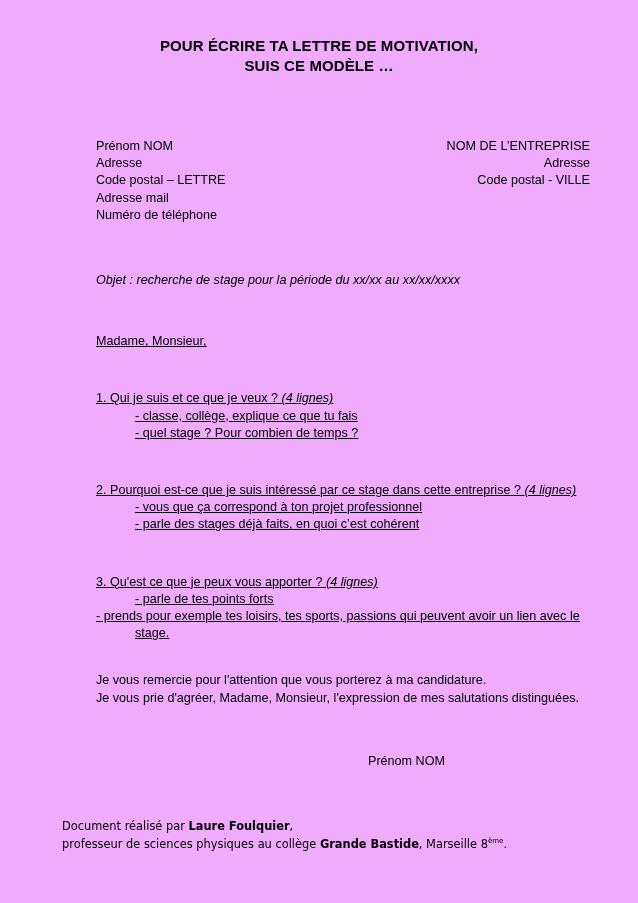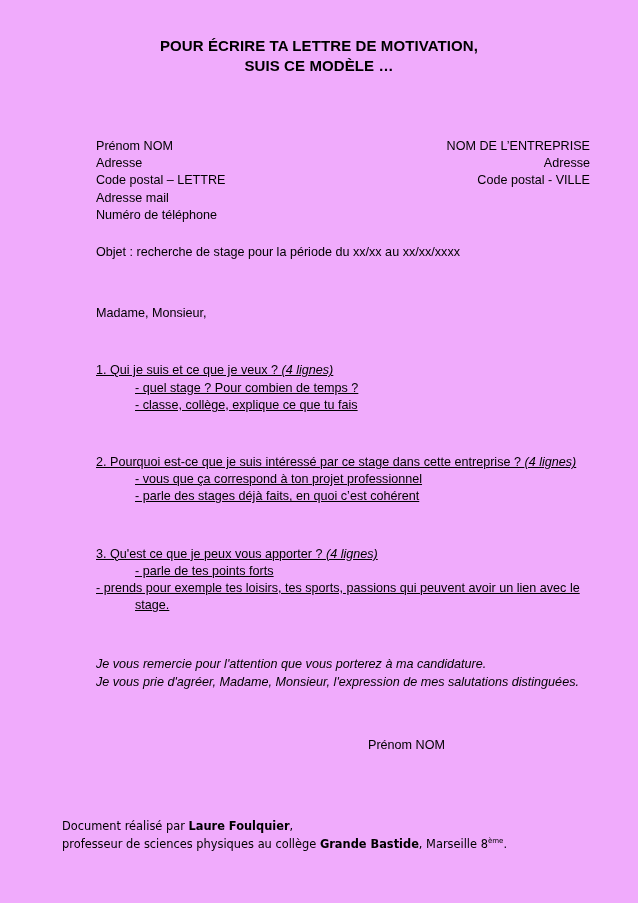--- a/index.html
+++ b/index.html
@@ -74,7 +74,8 @@
   }
 
   .objet {
-    margin-top: 20px;
+    margin-top: 48px;
+    font-style: italic;
   }
 
   .salutation {

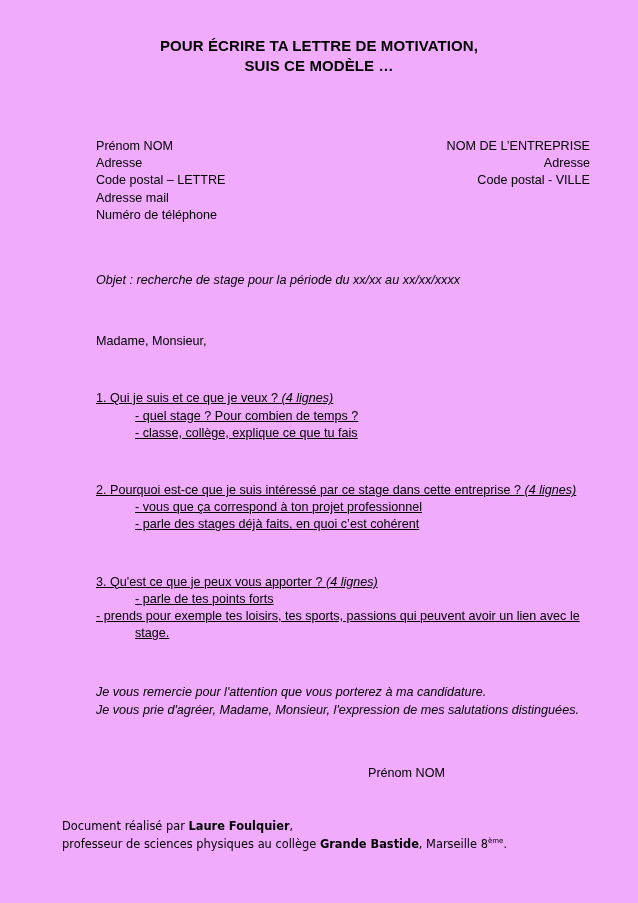--- a/index.html
+++ b/index.html
@@ -80,6 +80,7 @@
 
   .salutation {
     margin-top: 44px;
+    text-decoration: underline;
   }
 
   .section {

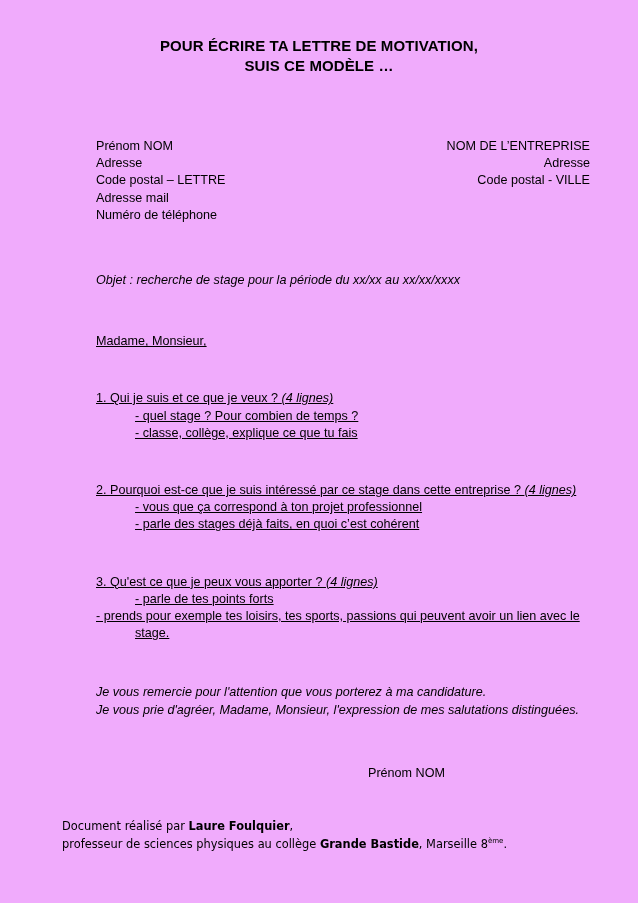--- a/index.html
+++ b/index.html
@@ -164,8 +164,8 @@
 
     <div class="section">
       <div class="section-heading"><span>1. Qui je suis et ce que je veux ? </span><span class="lignes">(4 lignes)</span></div>
+      <div class="bullet">- classe, collège, explique ce que tu fais</div>
       <div class="bullet">- quel stage ? Pour combien de temps ?</div>
-      <div class="bullet">- classe, collège, explique ce que tu fais</div>
     </div>
 
     <div class="section">

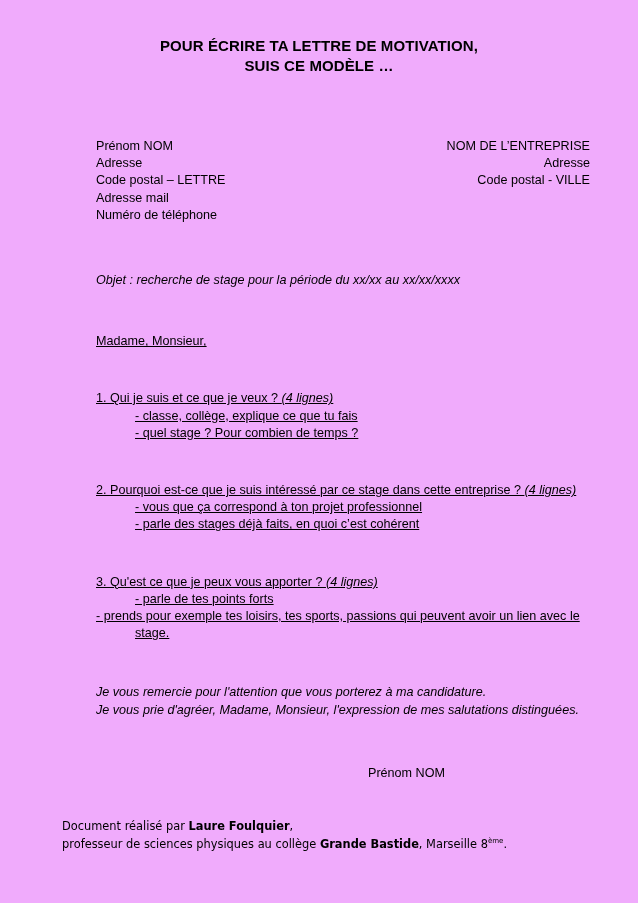--- a/index.html
+++ b/index.html
@@ -102,8 +102,7 @@
   }
 
   .closing {
-    margin-top: 42px;
-    font-style: italic;
+    margin-top: 30px;
   }
 
   .signature {

